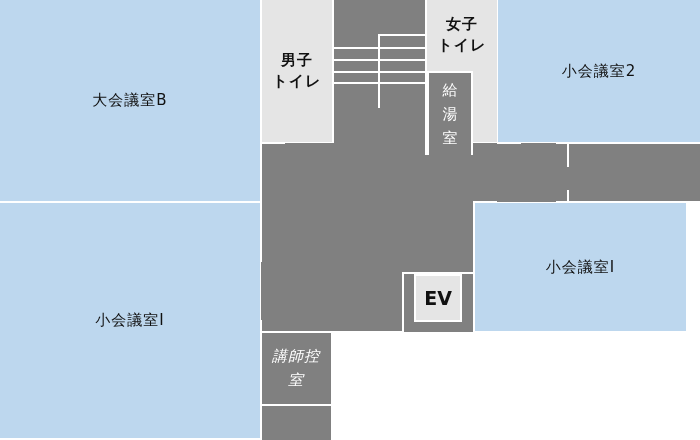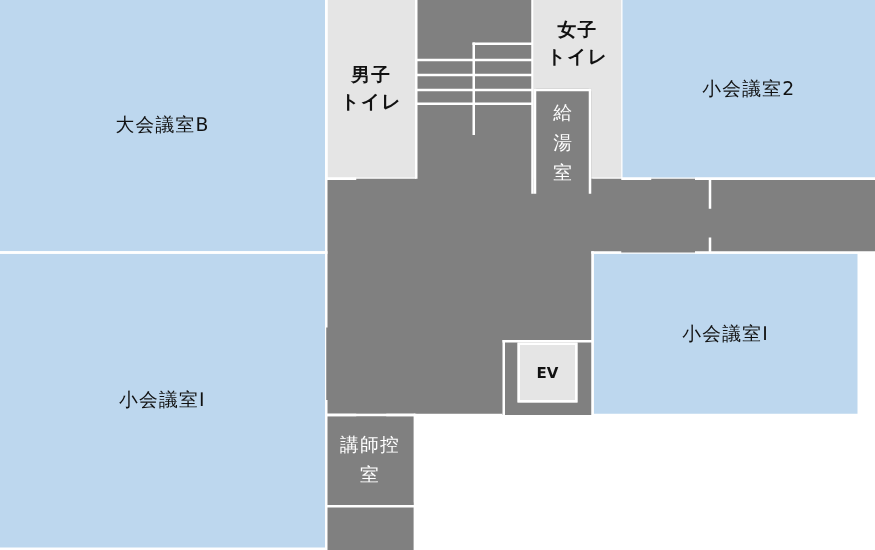--- a/index.html
+++ b/index.html
@@ -57,7 +57,7 @@
 
 <div class="abs gray" style="left:402px;top:272px;width:72px;height:60px;border-left:2px solid #fff;border-top:2px solid #fff;"></div>
 <div class="abs room yellow" style="left:414px;top:274px;width:48px;height:48px;border:2px solid #fff;">
-  <span class="label" style="letter-spacing:0;font-size:12px;">EV</span>
+  <span class="label" style="letter-spacing:0;font-size:19px;">EV</span>
 </div>
 
 <div class="abs room gray" style="left:261px;top:331px;width:71px;height:71px;border-top:2px solid #fff;border-right:1px solid #ddd;">

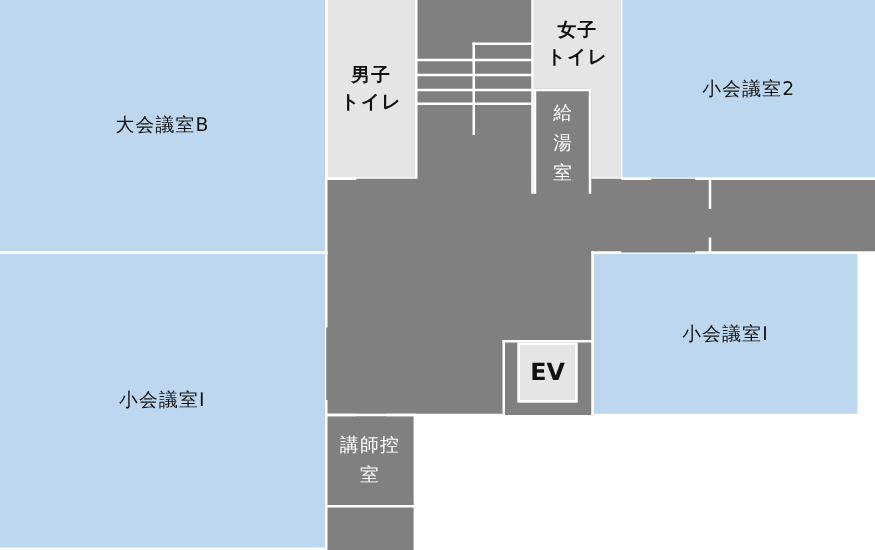--- a/index.html
+++ b/index.html
@@ -61,7 +61,7 @@
 </div>
 
 <div class="abs room gray" style="left:261px;top:331px;width:71px;height:71px;border-top:2px solid #fff;border-right:1px solid #ddd;">
-  <span class="wlabel" style="letter-spacing:1px;">講師控
+  <span class="wlabel" style="letter-spacing:1px;font-style:italic;">講師控
 室</span>
 </div>
 <div class="abs gray" style="left:261px;top:404px;width:71px;height:36px;border-top:2px solid #fff;border-right:1px solid #ddd;"></div>

